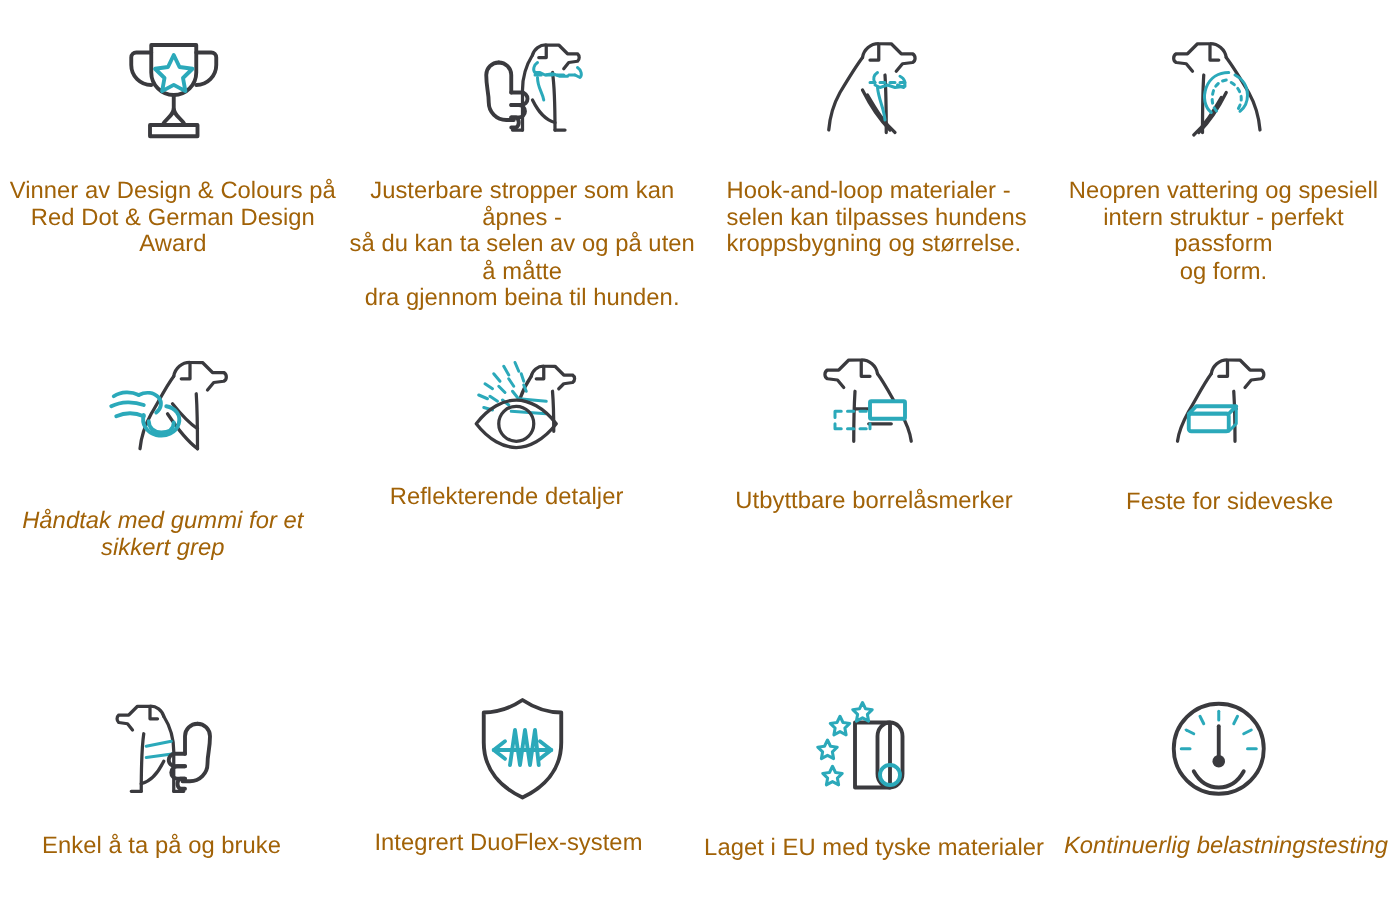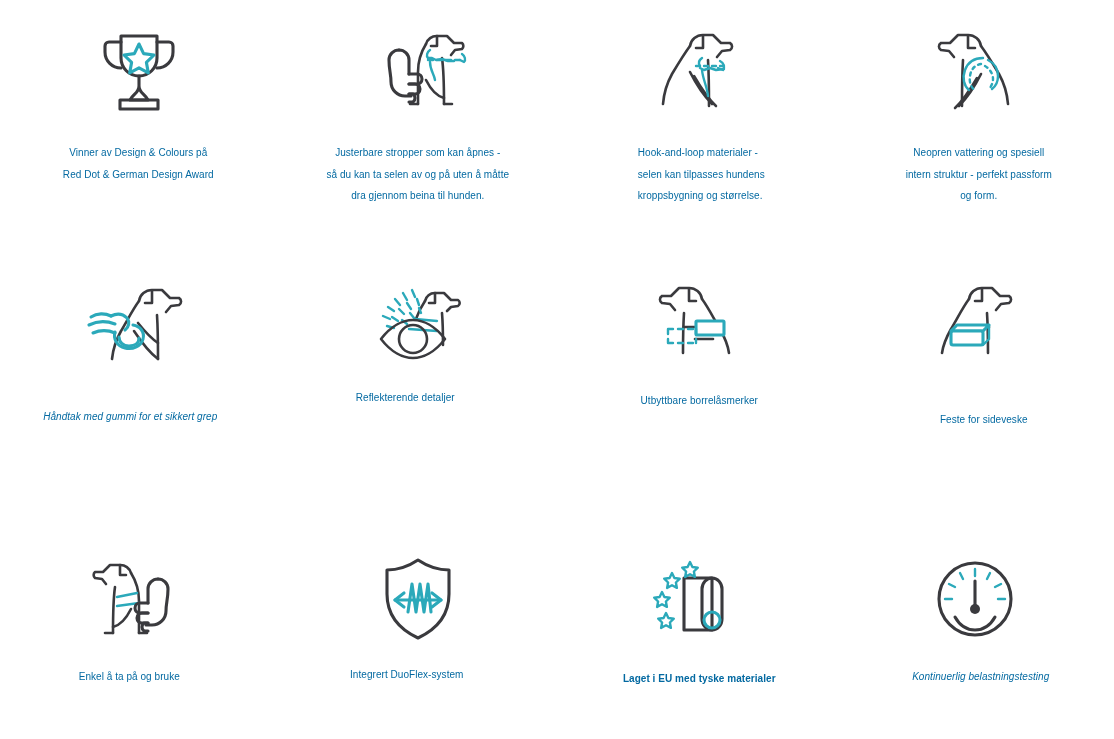--- a/index.html
+++ b/index.html
@@ -31,8 +31,8 @@
   }
   .icon-wrap svg { display: block; overflow: visible; }
   .caption {
-    color: #0369a1;
-    font-size: 10px;
+    color: #a16207;
+    font-size: 19px;
     line-height: 21.5px;
     text-align: center;
     white-space: pre-line;

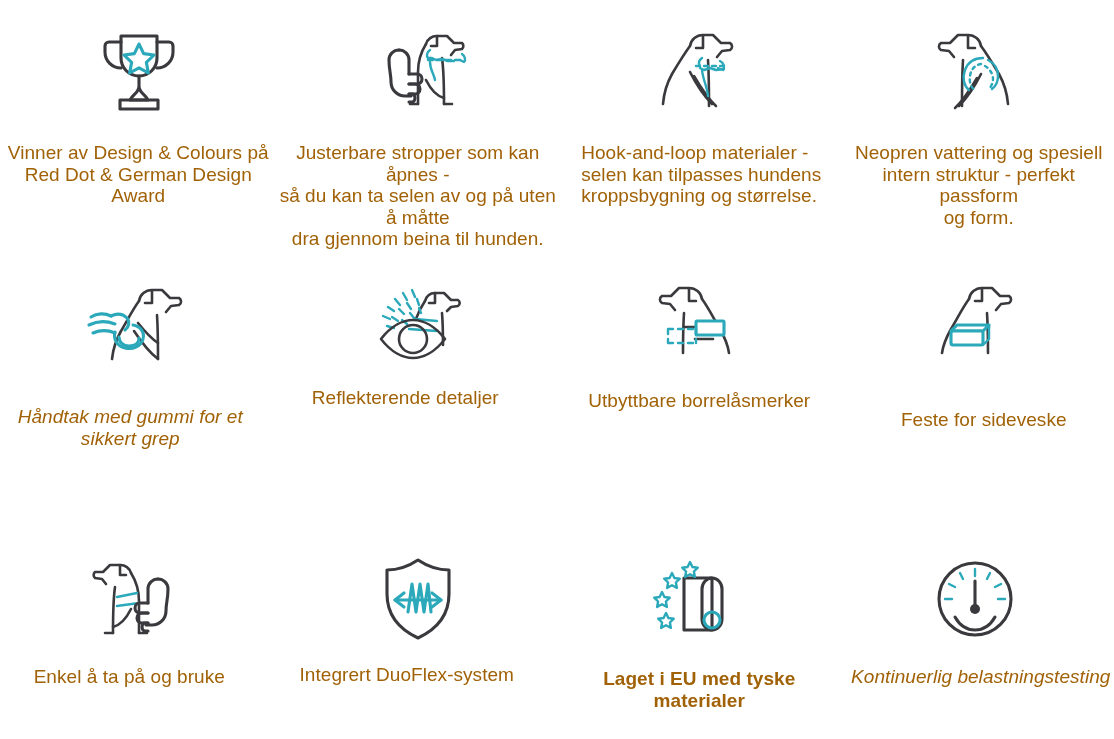--- a/index.html
+++ b/index.html
@@ -50,7 +50,7 @@
   .c1.r2 .caption { margin-top: 40px; padding-right: 18px; font-style: italic; }
   .c2.r2 .caption { margin-top: 21px; padding-right: 25px; }
   .c3.r2 .caption { margin-top: 24px; padding-left: 6px; }
-  .c4.r2 .caption { margin-top: 43px; padding-left: 18px; }
+  .c4.r2 .caption { margin-top: 25px; padding-left: 18px; }
   
   .r3 .icon-wrap { height: 90px; margin-top: 16px; }
   .r3 .caption { margin-top: 20px; }

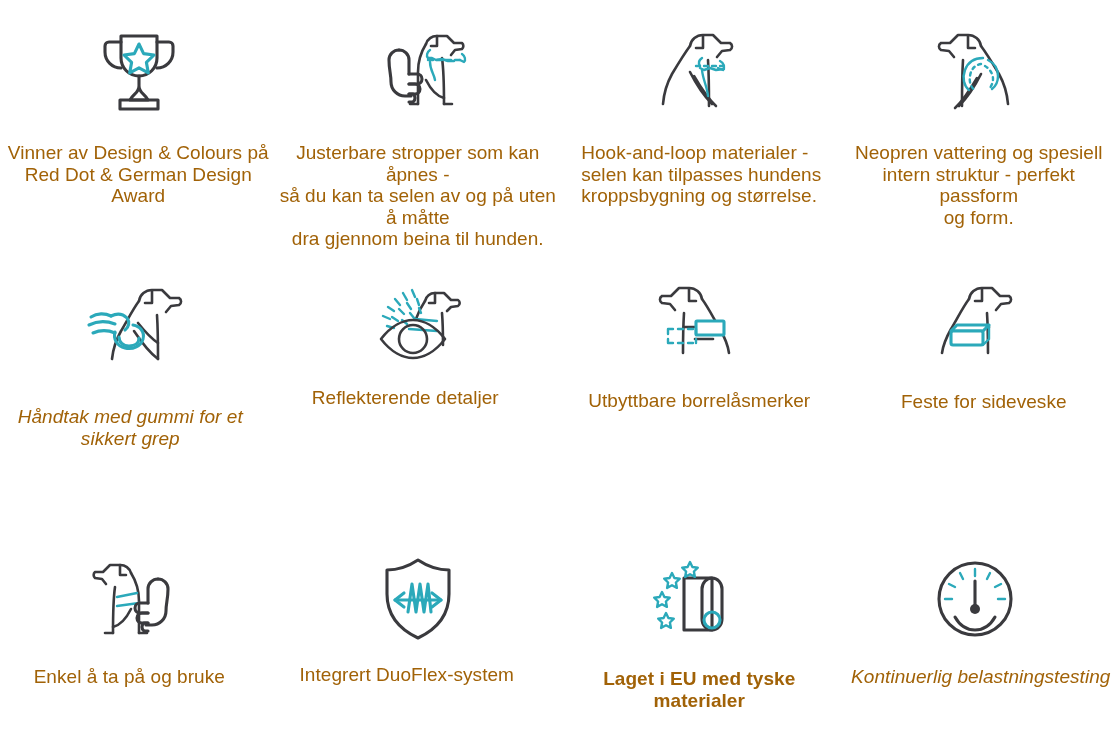--- a/index.html
+++ b/index.html
@@ -56,7 +56,7 @@
   .r3 .caption { margin-top: 20px; }
   .c1.r3 .caption { margin-top: 22px; padding-right: 20px; }
   .c2.r3 .caption { margin-top: 20px; padding-right: 22px; }
-  .c3.r3 .caption { margin-top: 24px; padding-left: 6px; font-weight: bold; }
+  .c3.r3 .caption { margin-top: 24px; padding-left: 6px; }
   .c4.r3 .caption { margin-top: 22px; padding-left: 12px; font-style: italic; }
   .dk { fill: none; stroke: #3a3a3e; stroke-width: 3.1; stroke-linecap: round; stroke-linejoin: round; }
   .dkt { fill: none; stroke: #3a3a3e; stroke-width: 2.6; stroke-linecap: round; stroke-linejoin: round; }

